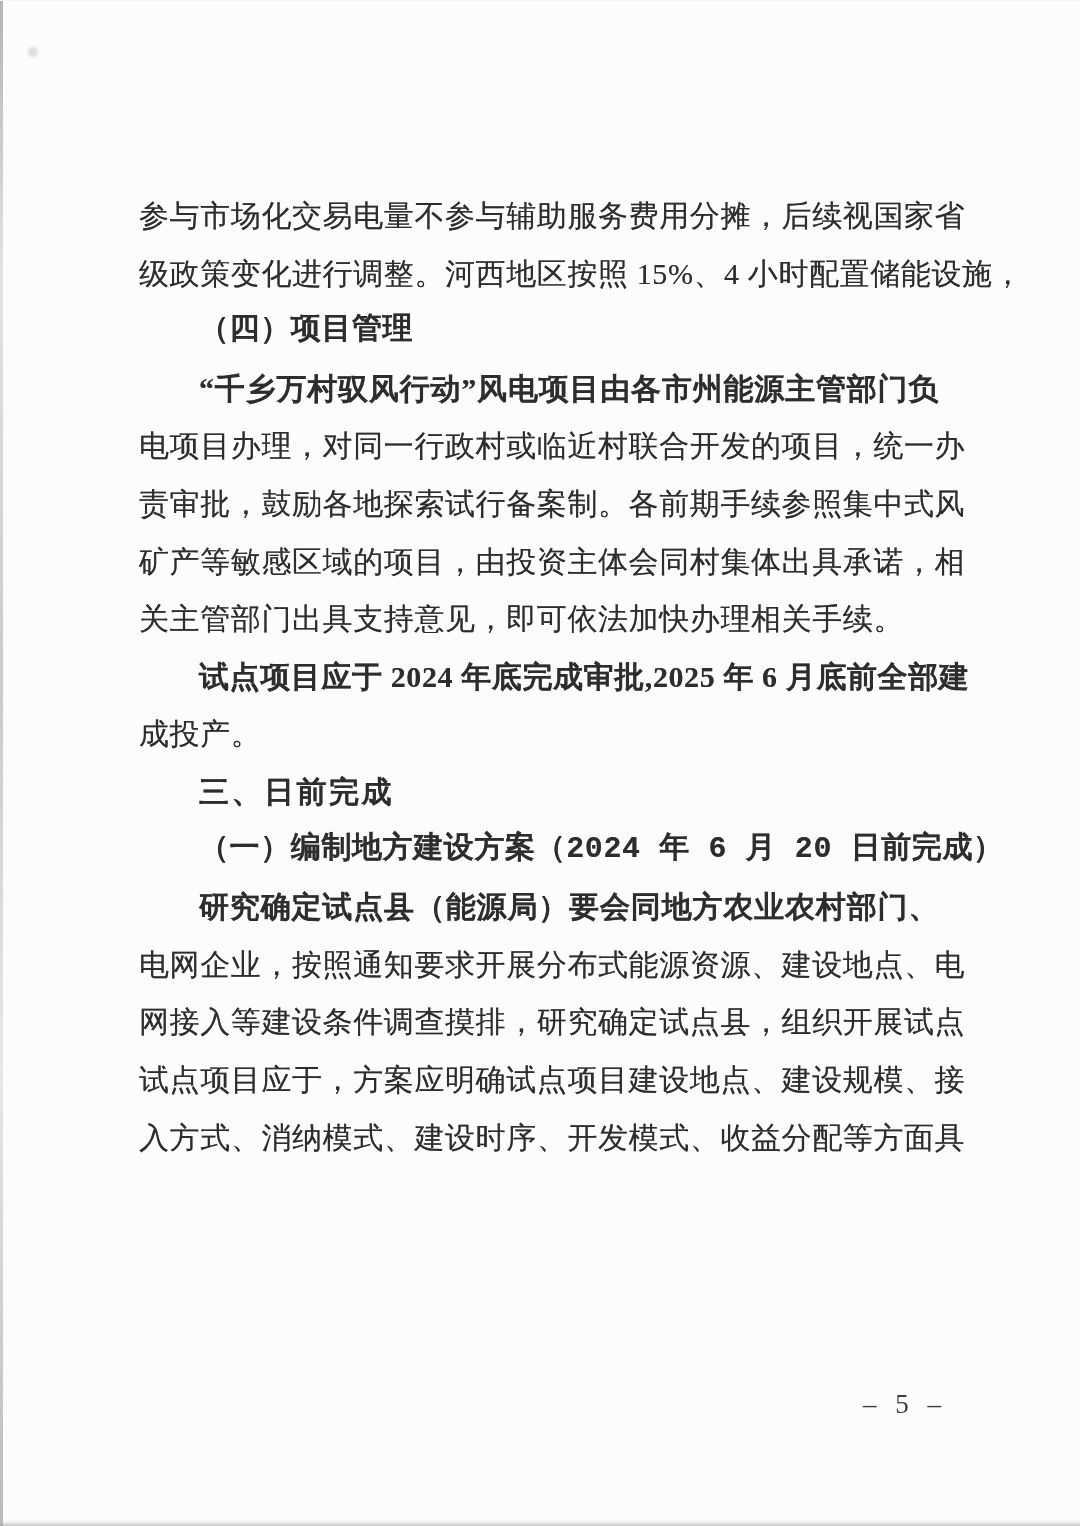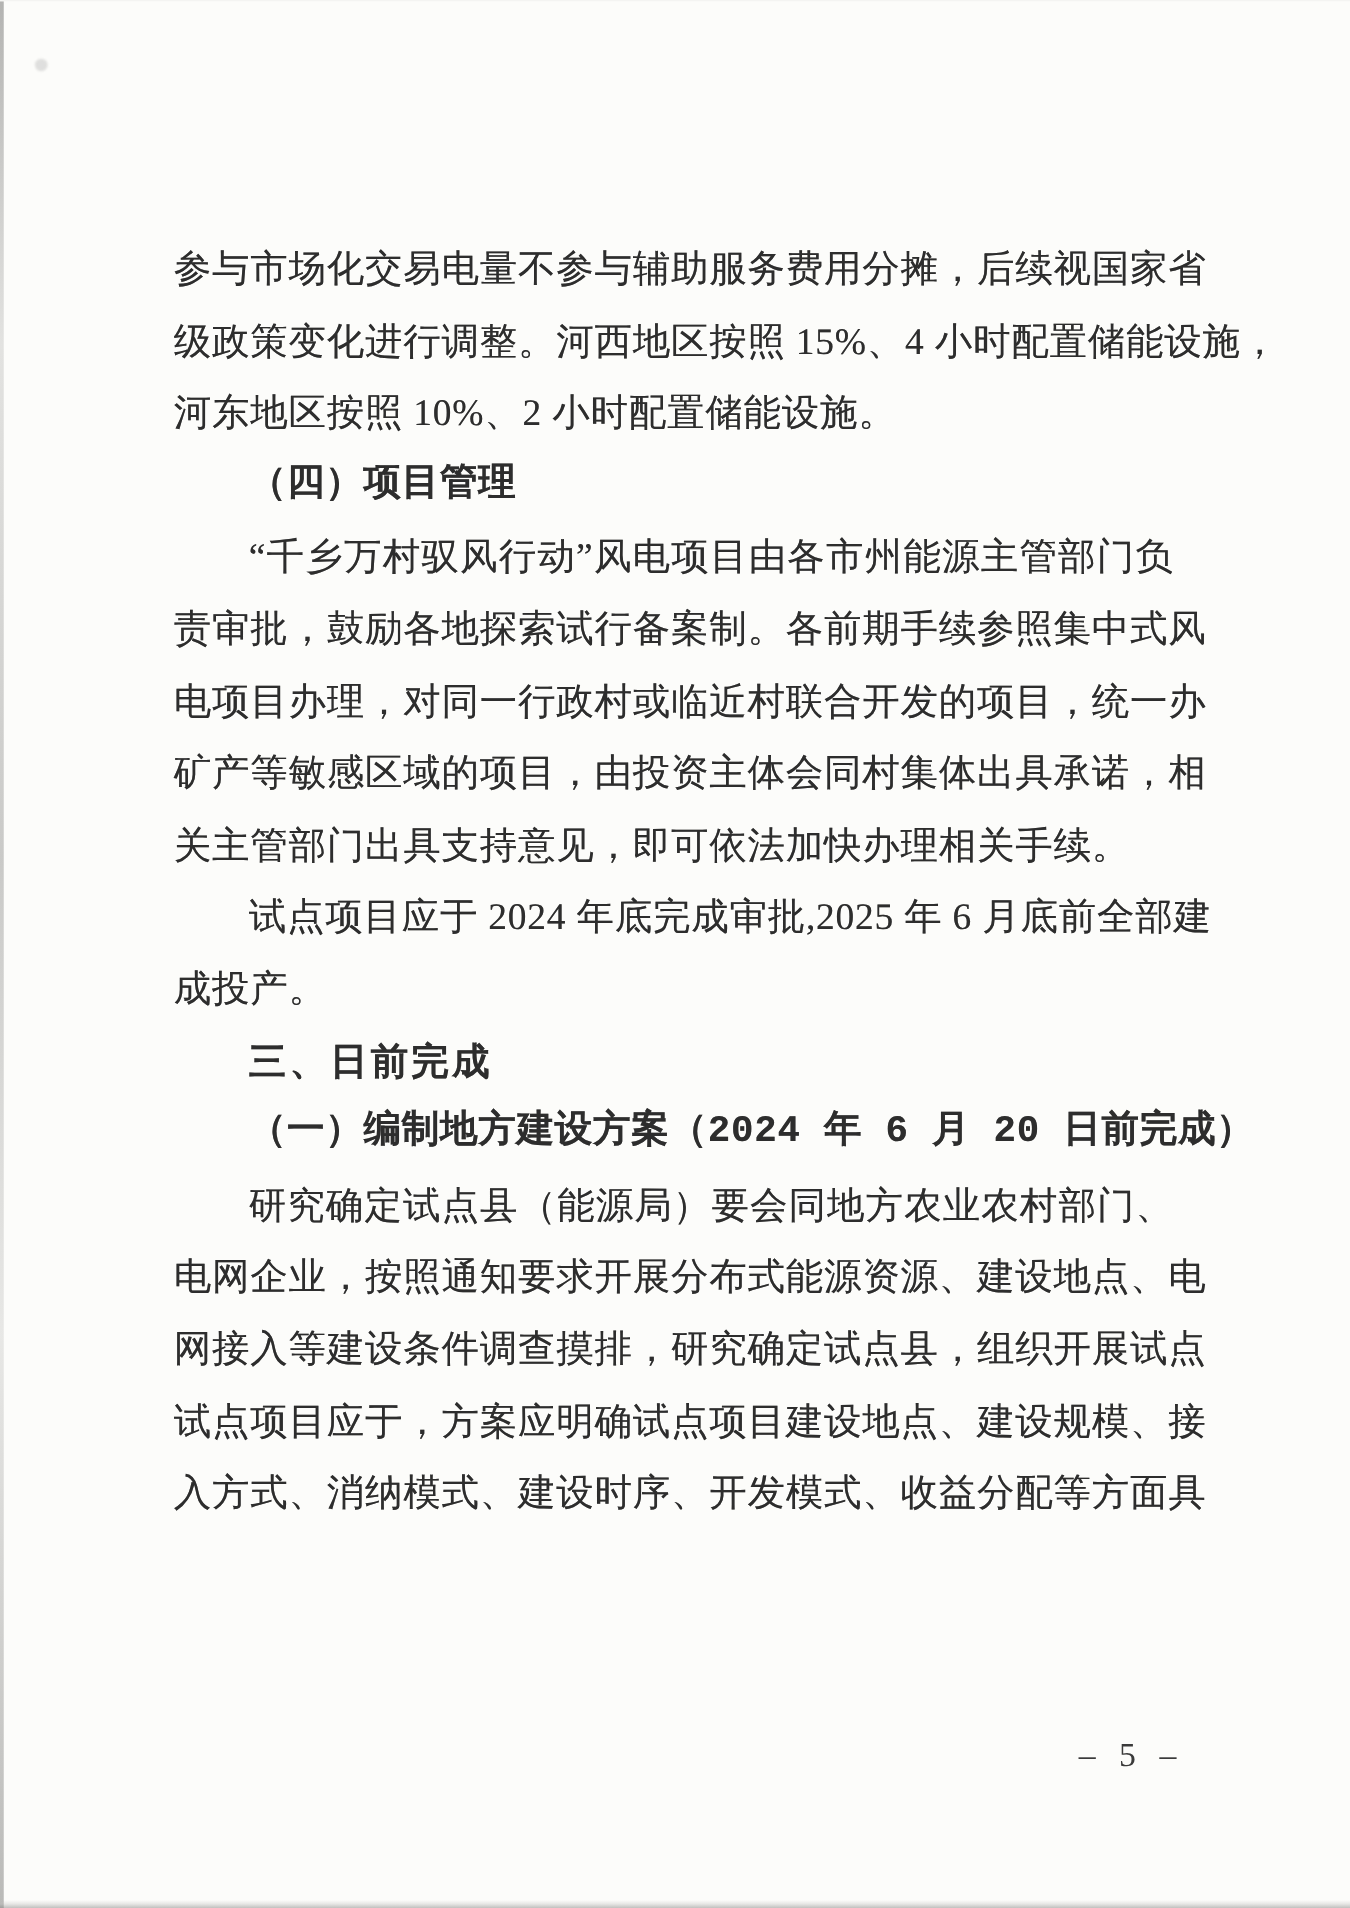--- a/index.html
+++ b/index.html
@@ -99,7 +99,6 @@
   <div class="text-block">
       <div class="line body just">参与市场化交易电量不参与辅助服务费用分摊，后续视国家省</div>
       <div class="line body just">级政策变化进行调整。河西地区按照 15%、4 小时配置储能设施，</div>
-      <div class="line body">河东地区按照 10%、2 小时配置储能设施。</div>
       <div class="line kai indent">（四）项目管理</div>
       <div class="line body indent just">“千乡万村驭风行动”风电项目由各市州能源主管部门负</div>
       <div class="line body just">责审批，鼓励各地探索试行备案制。各前期手续参照集中式风</div>

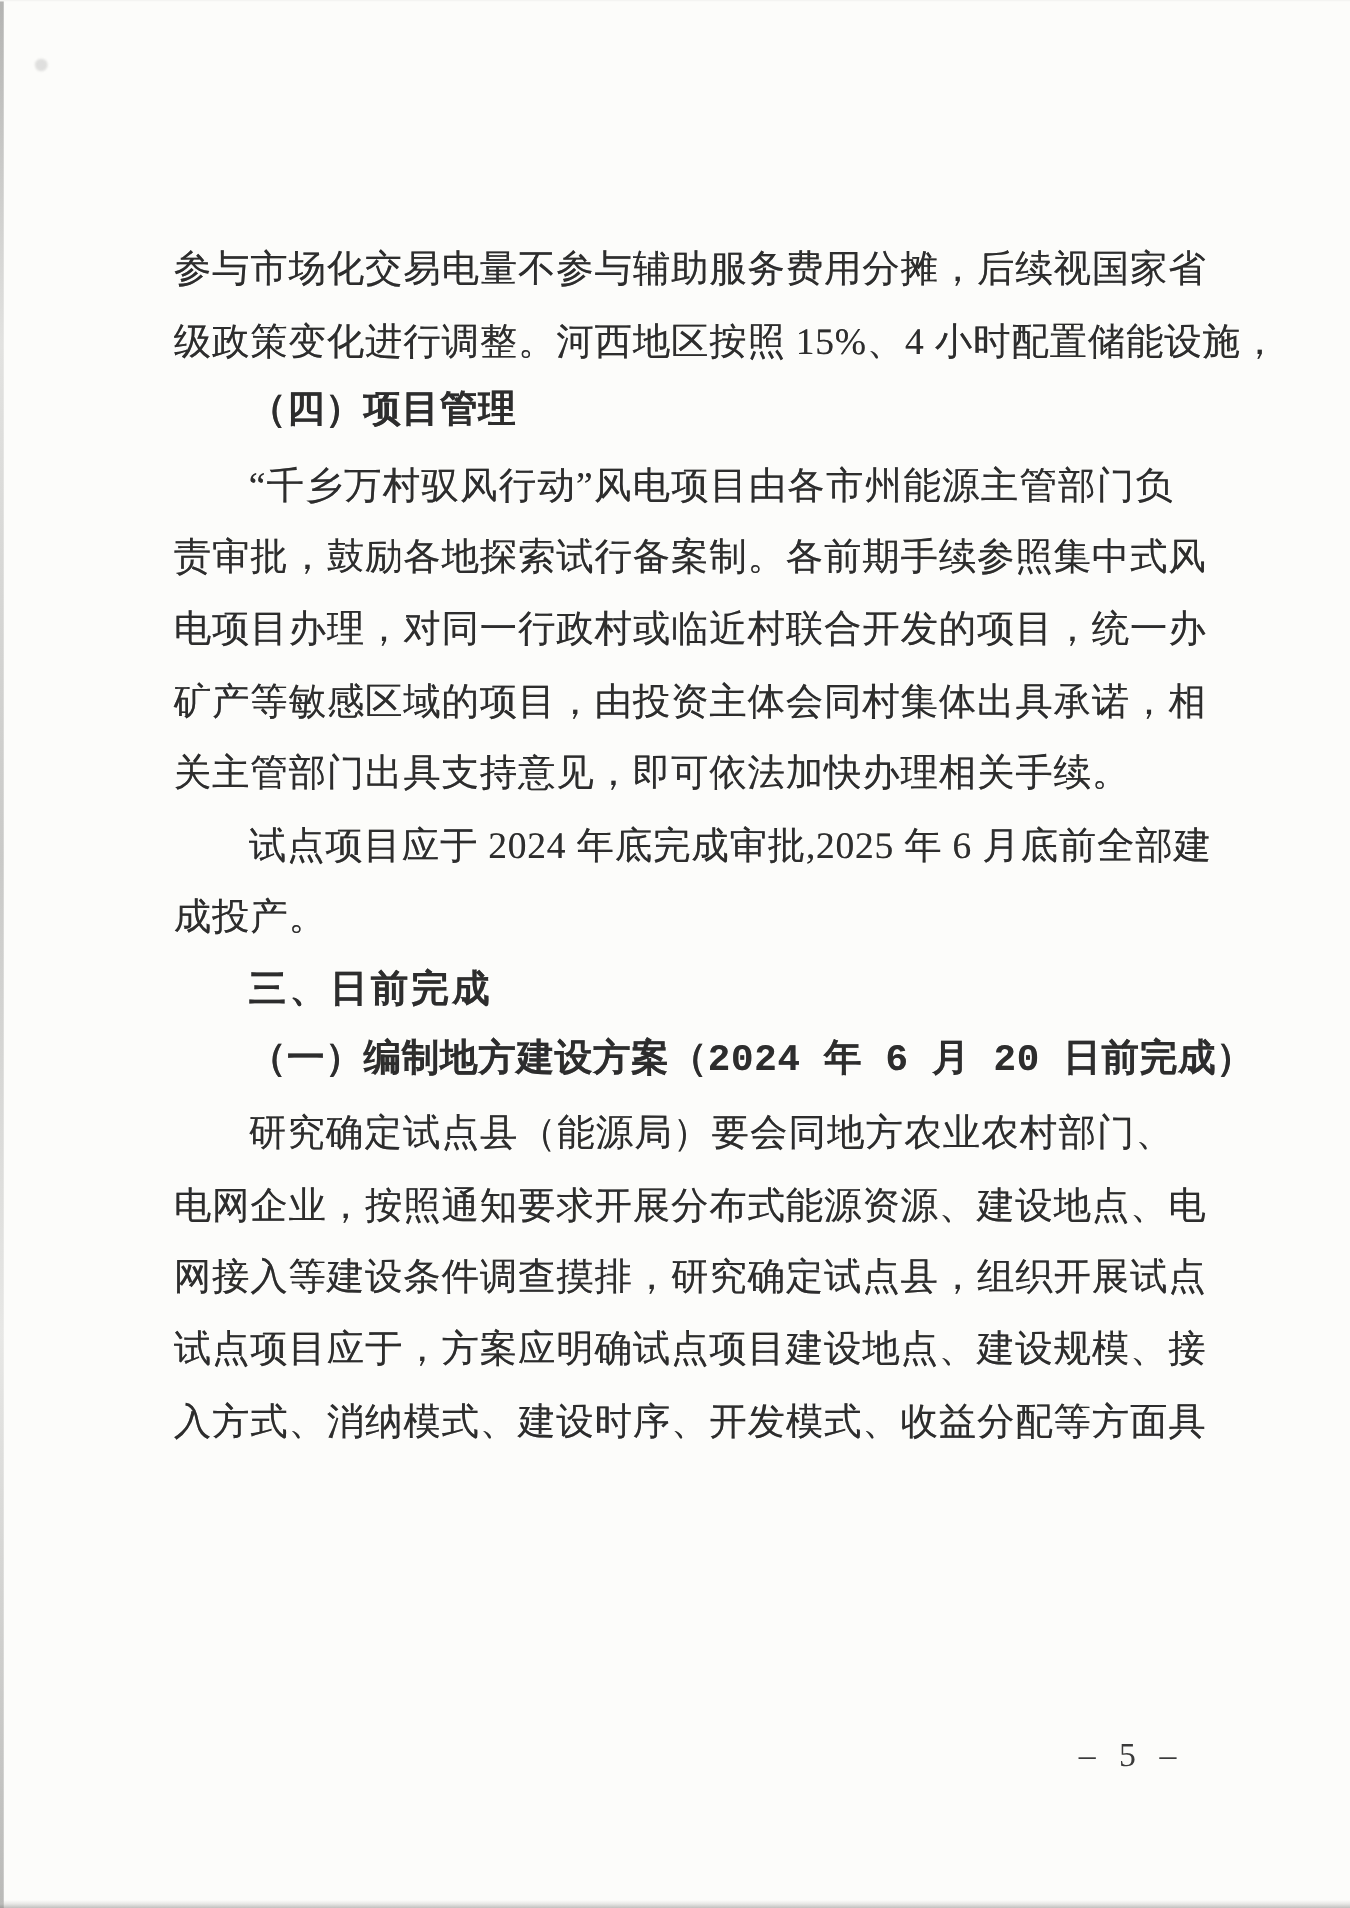--- a/index.html
+++ b/index.html
@@ -67,6 +67,7 @@
   }
   .line.indent {
     text-indent: 2em;
+    font-weight: bold;
   }
   .line.kai {
     font-weight: 600;

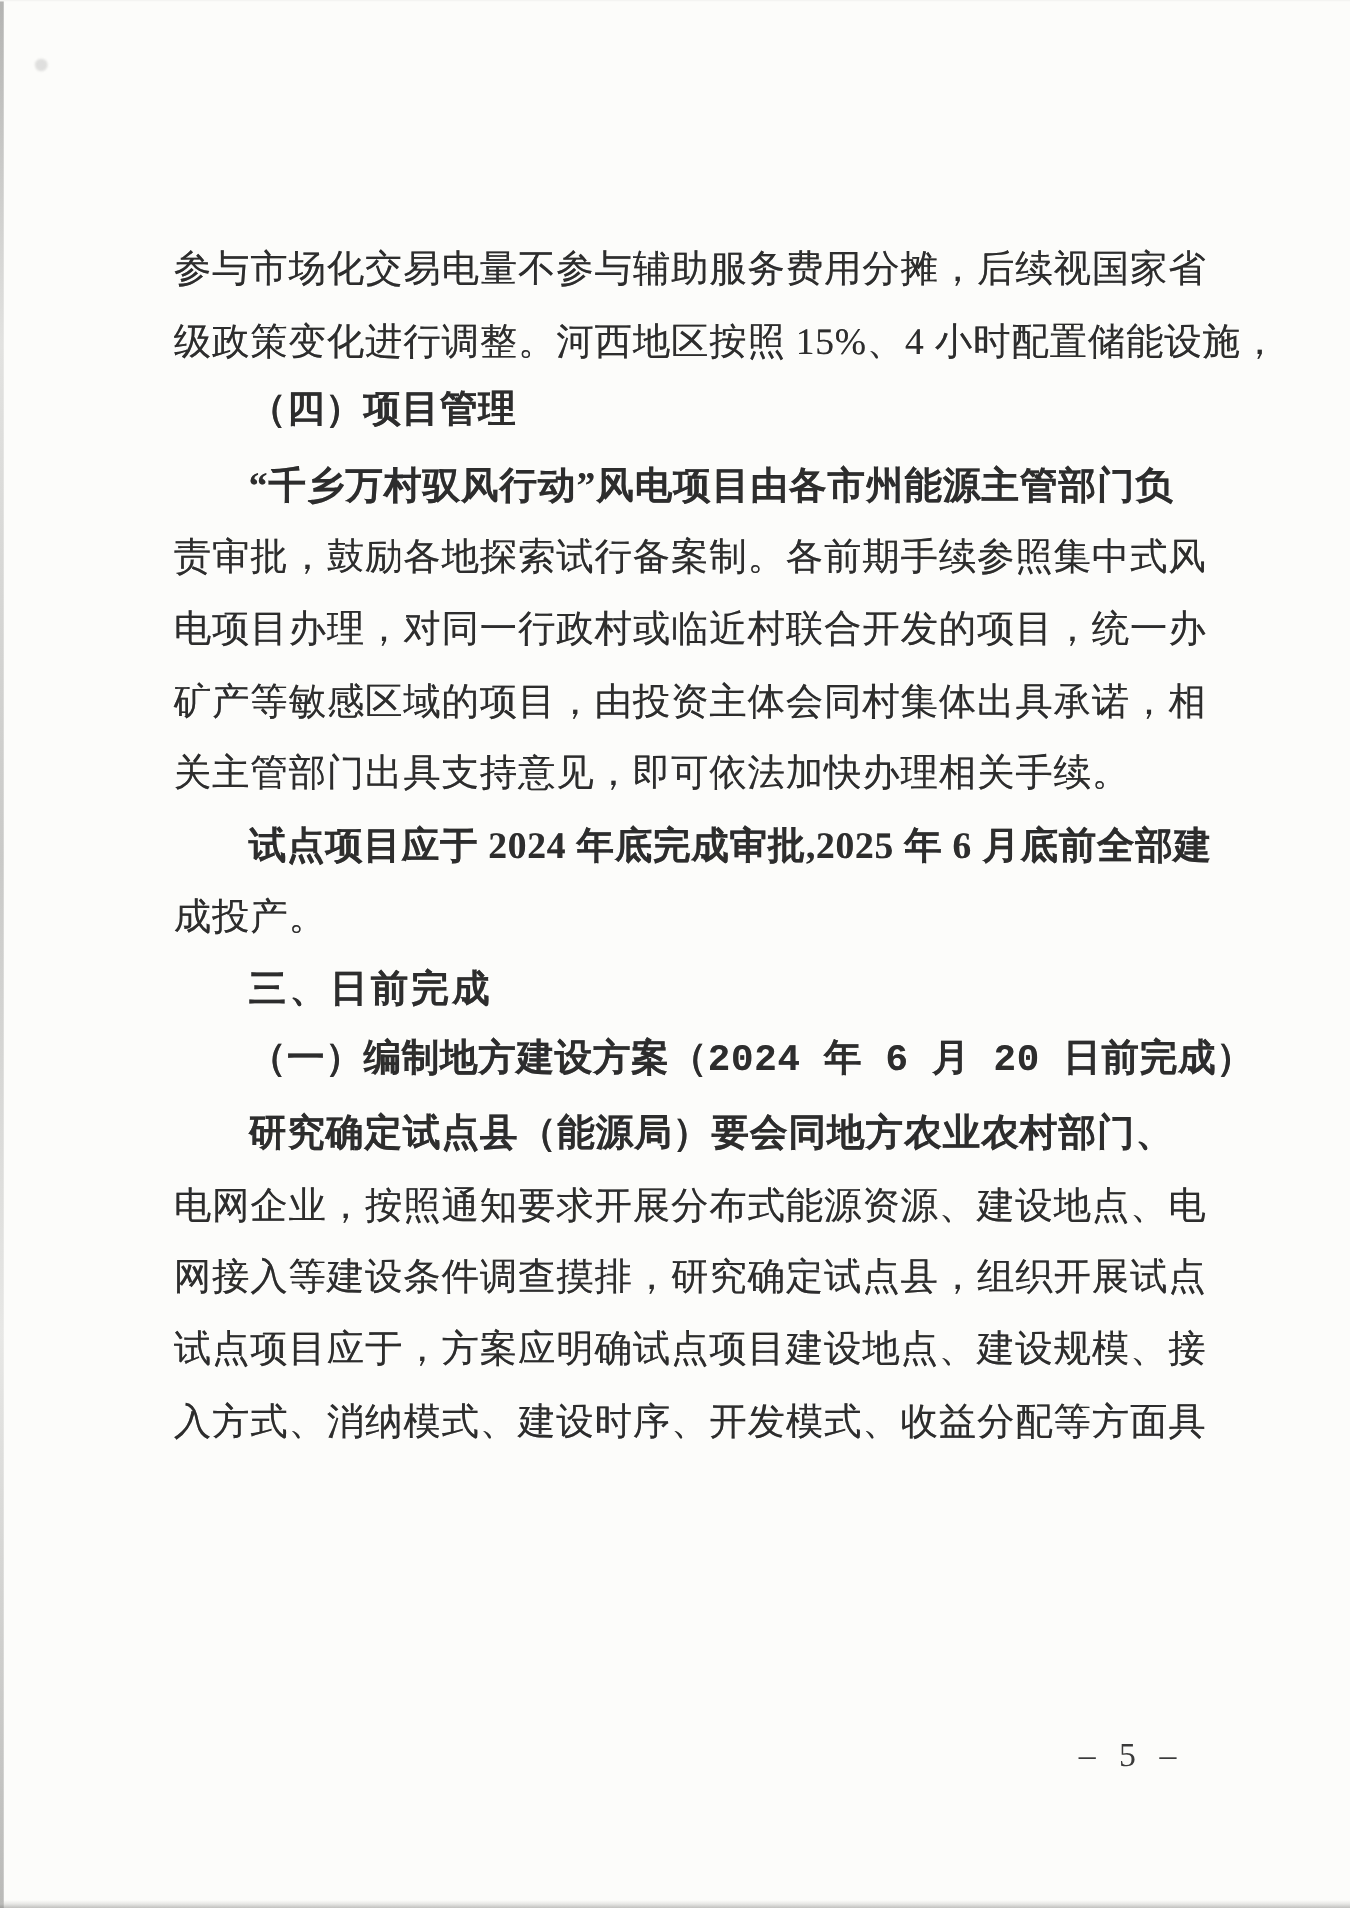--- a/index.html
+++ b/index.html
@@ -102,8 +102,8 @@
       <div class="line body just">级政策变化进行调整。河西地区按照 15%、4 小时配置储能设施，</div>
       <div class="line kai indent">（四）项目管理</div>
       <div class="line body indent just">“千乡万村驭风行动”风电项目由各市州能源主管部门负</div>
+      <div class="line body just">电项目办理，对同一行政村或临近村联合开发的项目，统一办</div>
       <div class="line body just">责审批，鼓励各地探索试行备案制。各前期手续参照集中式风</div>
-      <div class="line body just">电项目办理，对同一行政村或临近村联合开发的项目，统一办</div>
       <div class="line body just">矿产等敏感区域的项目，由投资主体会同村集体出具承诺，相</div>
       <div class="line body">关主管部门出具支持意见，即可依法加快办理相关手续。</div>
       <div class="line body indent just">试点项目应于 2024 年底完成审批,2025 年 6 月底前全部建</div>

